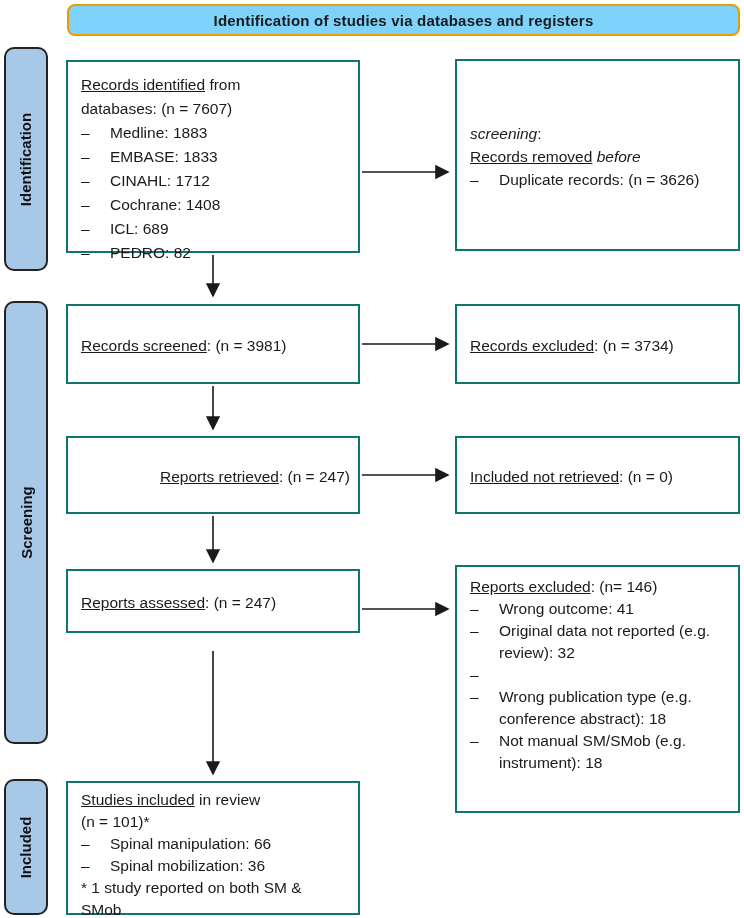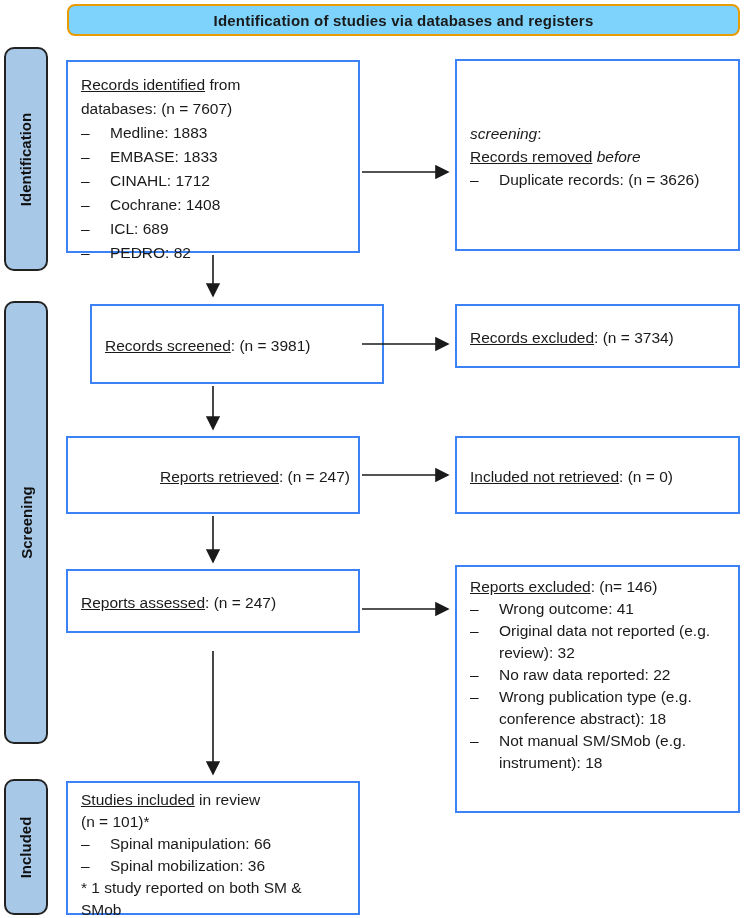--- a/index.html
+++ b/index.html
@@ -29,7 +29,7 @@
   #stage-included{top:779px;height:136px;}
   
   .fbox{
-    position:absolute;background:#ffffff;border:2px solid #3b82f6;box-sizing:border-box;
+    position:absolute;background:#ffffff;border:2px solid #0f766e;box-sizing:border-box;
     font-size:15.5px;line-height:23px;padding:8px 8px 6px 13px;
   }
   .fbox.vcenter{display:flex;flex-direction:column;justify-content:center;}

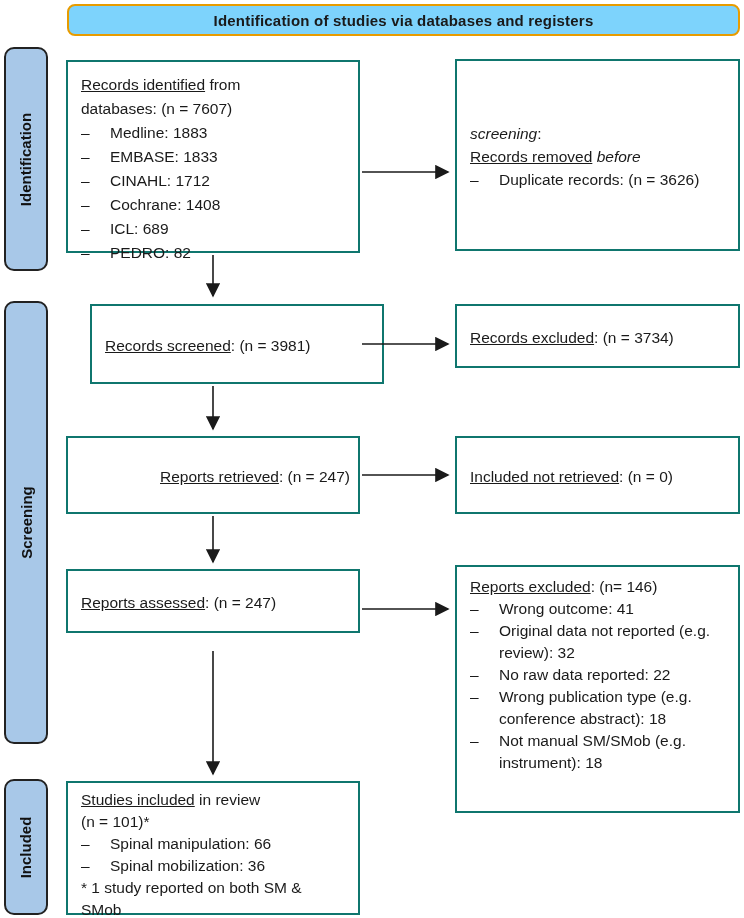--- a/index.html
+++ b/index.html
@@ -35,7 +35,7 @@
   .fbox.vcenter{display:flex;flex-direction:column;justify-content:center;}
   #box-records-identified{left:66px;top:60px;width:294px;height:193px;padding-top:11px;line-height:24px;}
   #box-records-removed{left:455px;top:59px;width:285px;height:192px;}
-  #box-records-screened{left:66px;top:304px;width:294px;height:80px;margin-left:24px;}
+  #box-records-screened{left:66px;top:304px;width:294px;height:80px;}
   #box-records-excluded{left:455px;top:304px;width:285px;height:64px;}
   #box-reports-retrieved{left:66px;top:436px;width:294px;height:78px;text-align:right;}
   #box-reports-not-retrieved{left:455px;top:436px;width:285px;height:78px;}

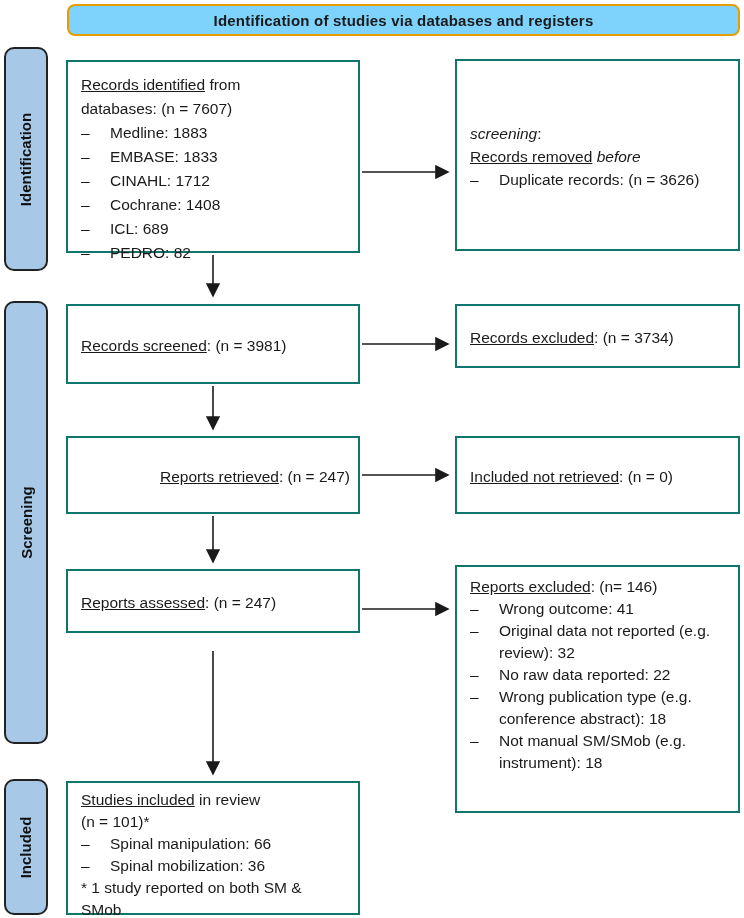--- a/index.html
+++ b/index.html
@@ -36,7 +36,7 @@
   #box-records-identified{left:66px;top:60px;width:294px;height:193px;padding-top:11px;line-height:24px;}
   #box-records-removed{left:455px;top:59px;width:285px;height:192px;}
   #box-records-screened{left:66px;top:304px;width:294px;height:80px;}
-  #box-records-excluded{left:455px;top:304px;width:285px;height:64px;}
+  #box-records-excluded{left:455px;top:304px;width:285px;height:80px;}
   #box-reports-retrieved{left:66px;top:436px;width:294px;height:78px;text-align:right;}
   #box-reports-not-retrieved{left:455px;top:436px;width:285px;height:78px;}
   #box-reports-assessed{left:66px;top:569px;width:294px;height:64px;}

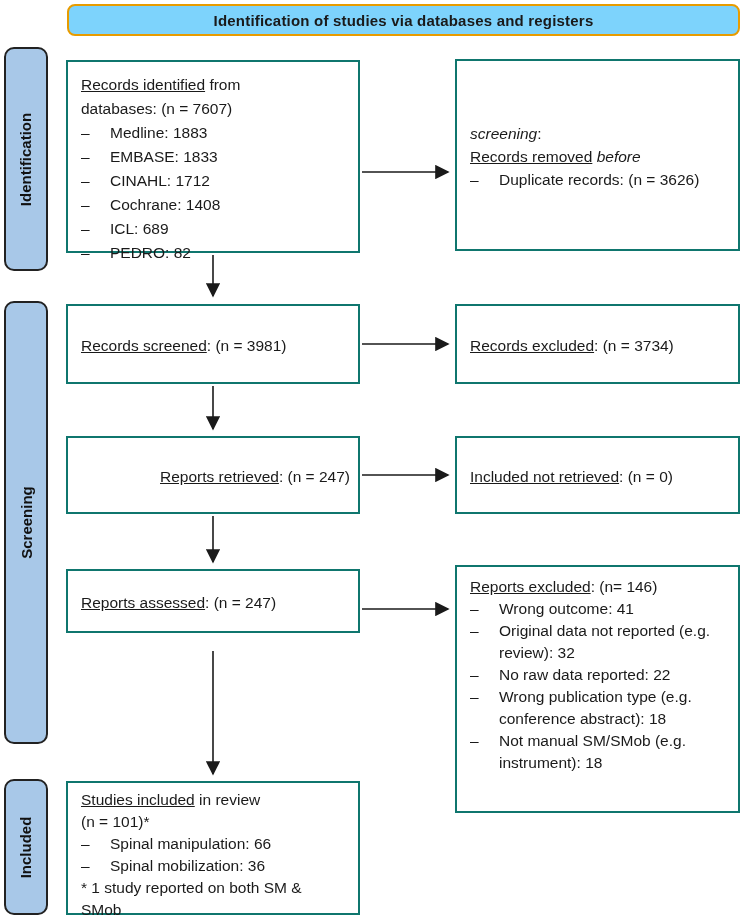--- a/index.html
+++ b/index.html
@@ -133,7 +133,6 @@
       </div>
       <div class="bullet">
         <span class="dash">–</span>
-        <span class="btxt"><span class="seg-p">No raw data reported: 22</span></span>
       </div>
       <div class="bullet">
         <span class="dash">–</span>

